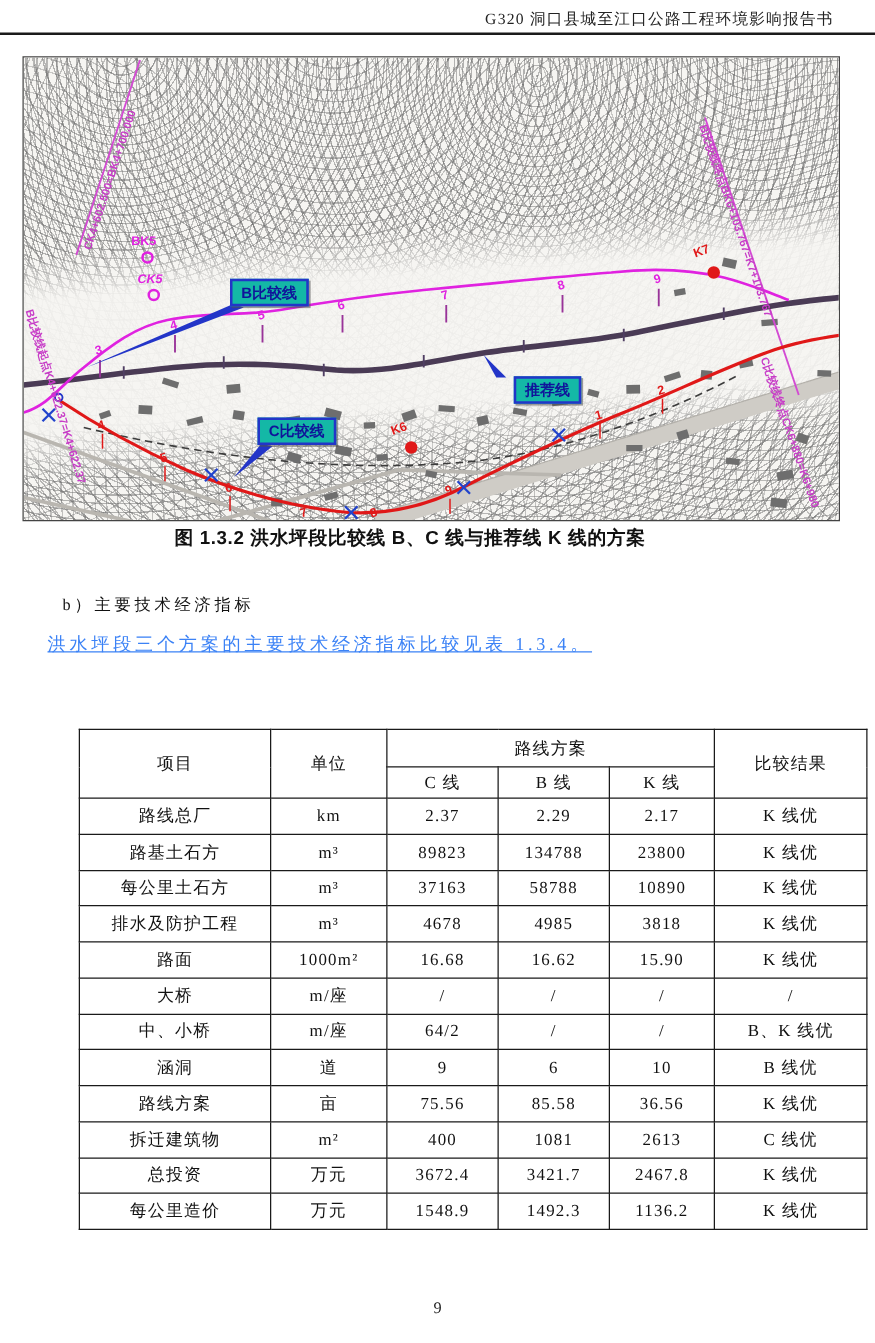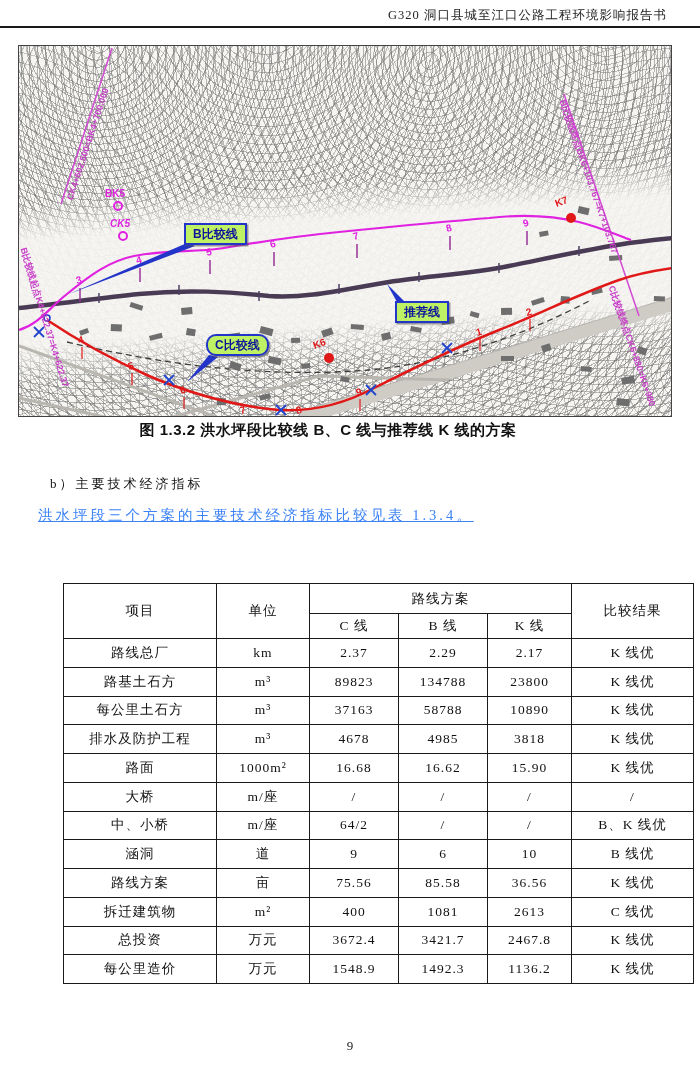--- a/index.html
+++ b/index.html
@@ -32,7 +32,7 @@
   }
   #routes { position:absolute; inset:0; }
   .map-label {
-    position:absolute; background:#bef264; border:2px solid #2335c8; color:#10149a;
+    position:absolute; background:#14b8a6; border:2px solid #2335c8; color:#10149a;
     font-family:"Liberation Sans", sans-serif; font-weight:bold; font-size:12px;
     line-height:18px; padding:0 7px; white-space:nowrap; box-shadow:1.5px 1.5px 0 rgba(80,80,80,.55);
   }

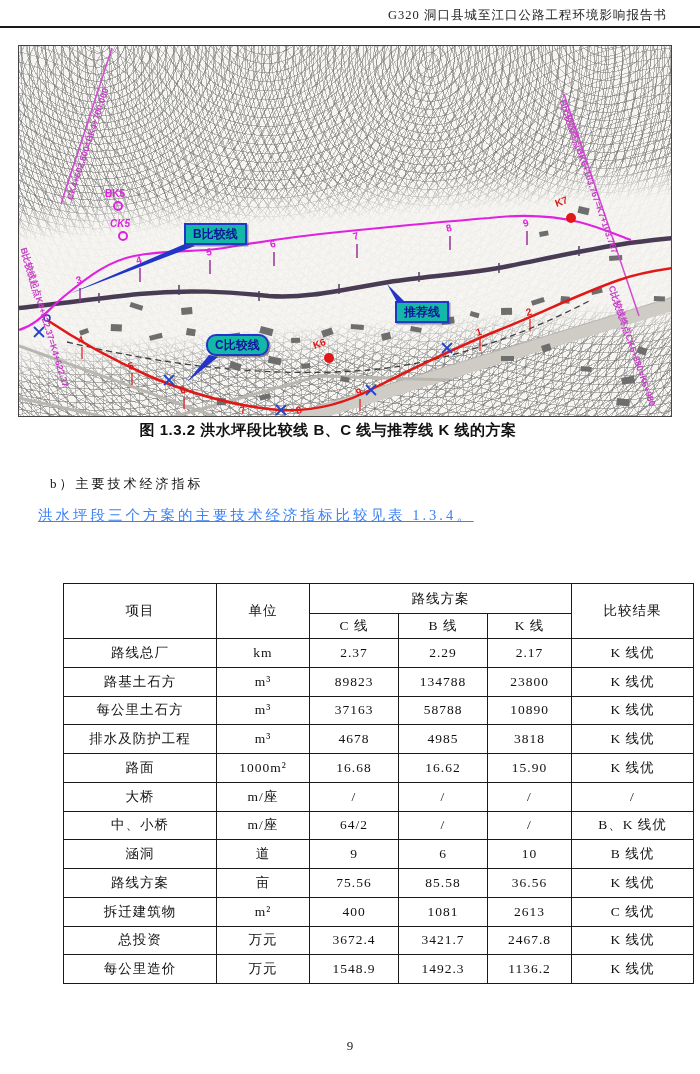--- a/index.html
+++ b/index.html
@@ -203,7 +203,7 @@
     </svg>
 
     <div class="map-label" style="left:165px; top:177px;">B比较线</div>
-    <div class="map-label" style="left:376px; top:255px;">推荐线</div>
+    <div class="map-label" style="left:392px; top:255px;">推荐线</div>
     <div class="map-label" style="left:187px; top:288px;border-radius:10px;">C比较线</div>
 
     <div class="map-note" style="left:10px; top:200px; transform:rotate(73deg);">B比较线起点K4+622.37=K4+622.37</div>

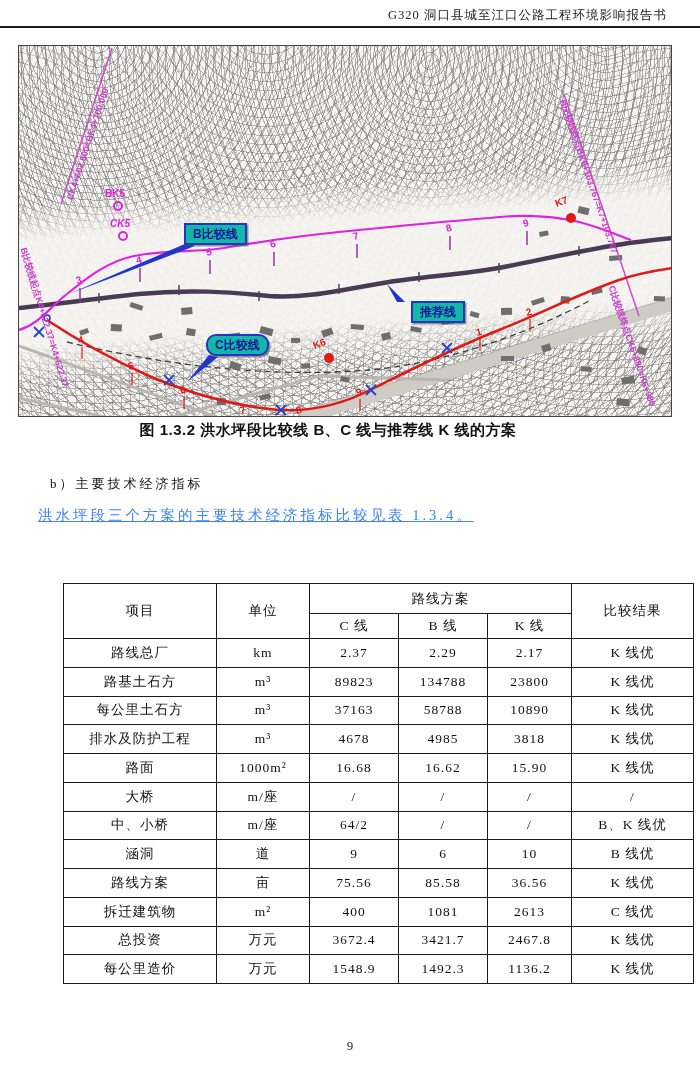--- a/index.html
+++ b/index.html
@@ -204,7 +204,7 @@
 
     <div class="map-label" style="left:165px; top:177px;">B比较线</div>
     <div class="map-label" style="left:392px; top:255px;">推荐线</div>
-    <div class="map-label" style="left:187px; top:288px;border-radius:10px;">C比较线</div>
+    <div class="map-label" style="left:187px; top:288px;">C比较线</div>
 
     <div class="map-note" style="left:10px; top:200px; transform:rotate(73deg);">B比较线起点K4+622.37=K4+622.37</div>
     <div class="map-note" style="left:46px; top:152px; transform:rotate(-72deg);">CK4+602.500=BK4+700.000</div>

